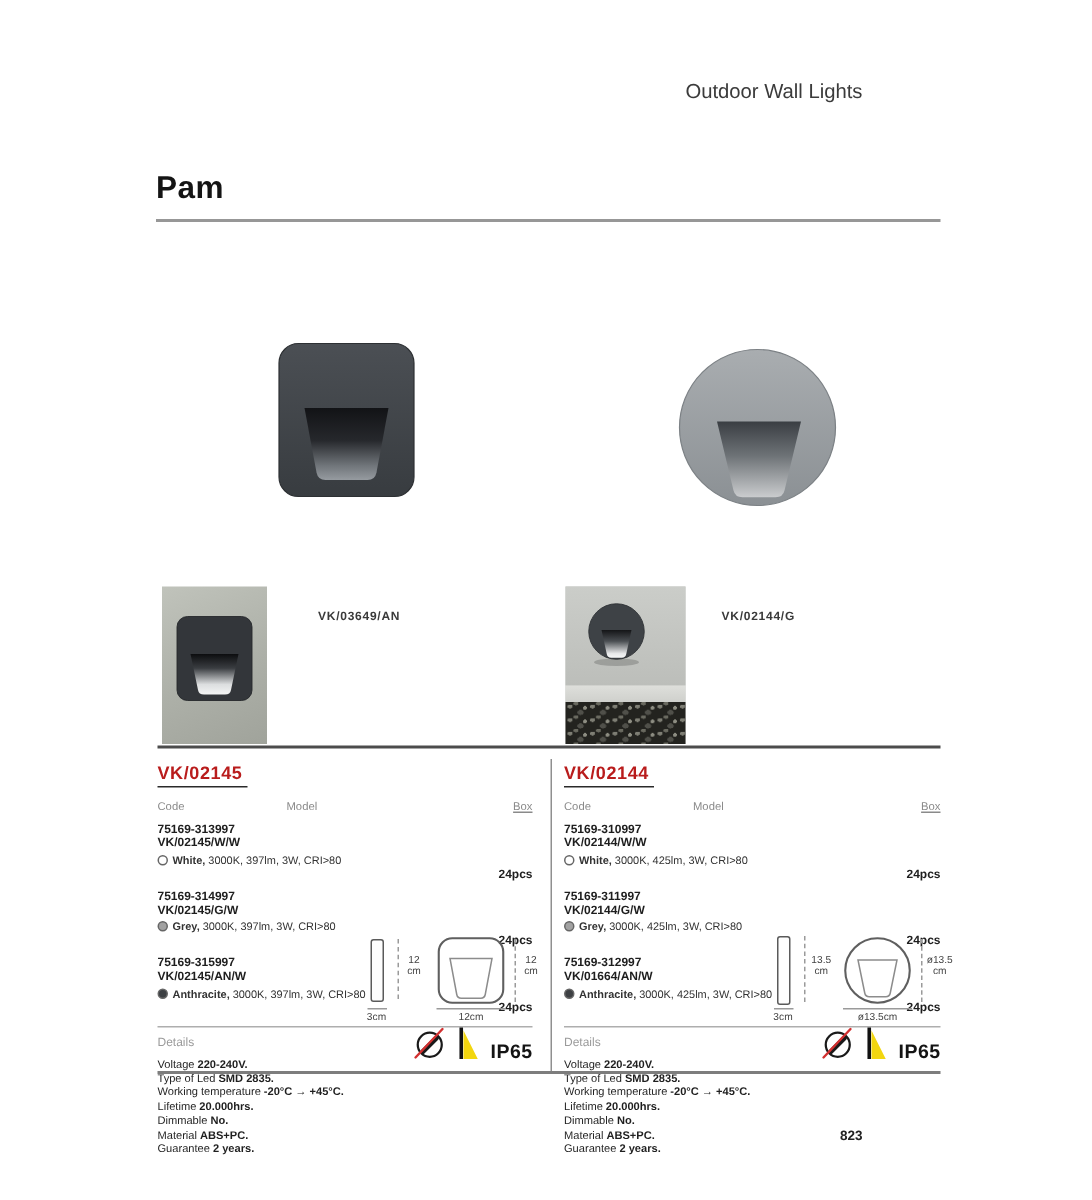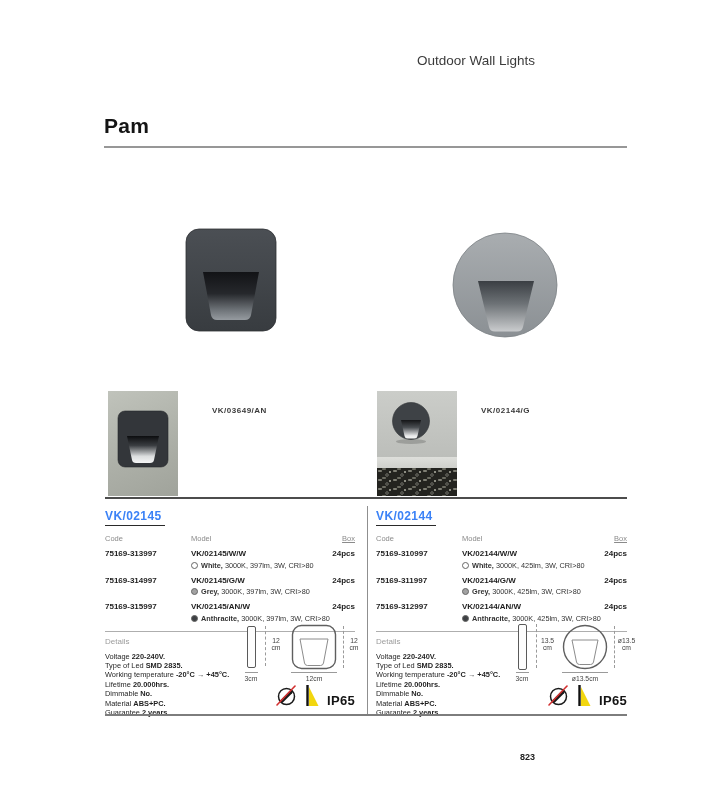--- a/index.html
+++ b/index.html
@@ -4,7 +4,7 @@
 <style>
   html,body{margin:0;padding:0;background:#fff;}
   .page{position:relative;width:636px;height:800px;background:#ffffff;
-        font-family:"Liberation Sans",sans-serif;color:#222;overflow:hidden;}
+        font-family:"Liberation Sans",sans-serif;color:#222;overflow:hidden;padding-left:40px;}
 
   
   .category{position:absolute;top:53px;right:101px;font-size:13.5px;color:#3b3b3b;}

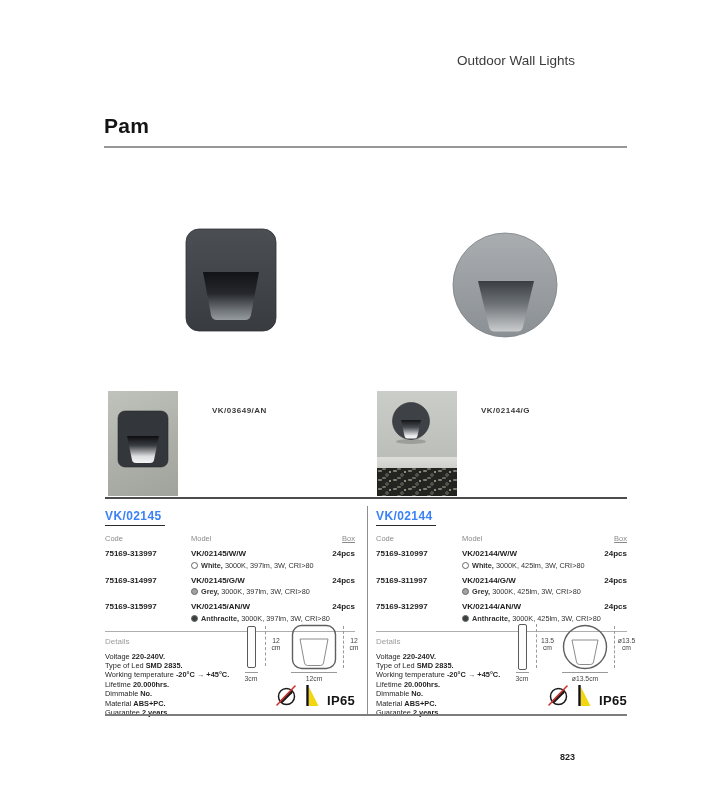--- a/index.html
+++ b/index.html
@@ -43,7 +43,7 @@
   .col{position:absolute;top:506px;}
   .col-left{left:105px;width:250px;}
   .col-right{left:376px;width:251px;}
-  .sku{display:inline-block;font-size:12px;font-weight:bold;color:#3b82f6;letter-spacing:.4px;
+  .sku{display:inline-block;font-size:12px;font-weight:bold;color:#b91c1c;letter-spacing:.4px;
        border-bottom:1.5px solid #2a2a2a;padding:0 3px 2px 0;}
   .thead{display:flex;margin-top:8px;font-size:7.5px;color:#8a8a8a;}
   .th-code{width:86px;} .th-model{flex:1;} .th-box{margin-left:auto;text-decoration:underline;}

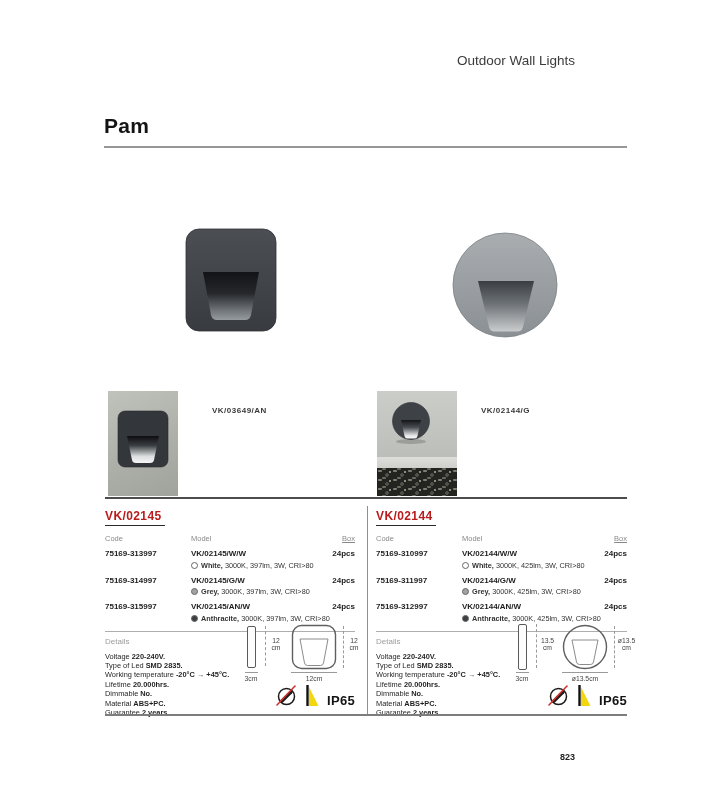--- a/index.html
+++ b/index.html
@@ -47,7 +47,7 @@
        border-bottom:1.5px solid #2a2a2a;padding:0 3px 2px 0;}
   .thead{display:flex;margin-top:8px;font-size:7.5px;color:#8a8a8a;}
   .th-code{width:86px;} .th-model{flex:1;} .th-box{margin-left:auto;text-decoration:underline;}
-  .trow{display:flex;margin-top:6px;font-size:8px;min-height:19px;}
+  .trow{display:flex;margin-top:6px;font-size:8px;min-height:19px;flex-direction:column;}
   .td-code{width:86px;font-weight:bold;color:#1e1e1e;}
   .td-model{flex:1;}
   .model-name{font-weight:bold;color:#1e1e1e;}

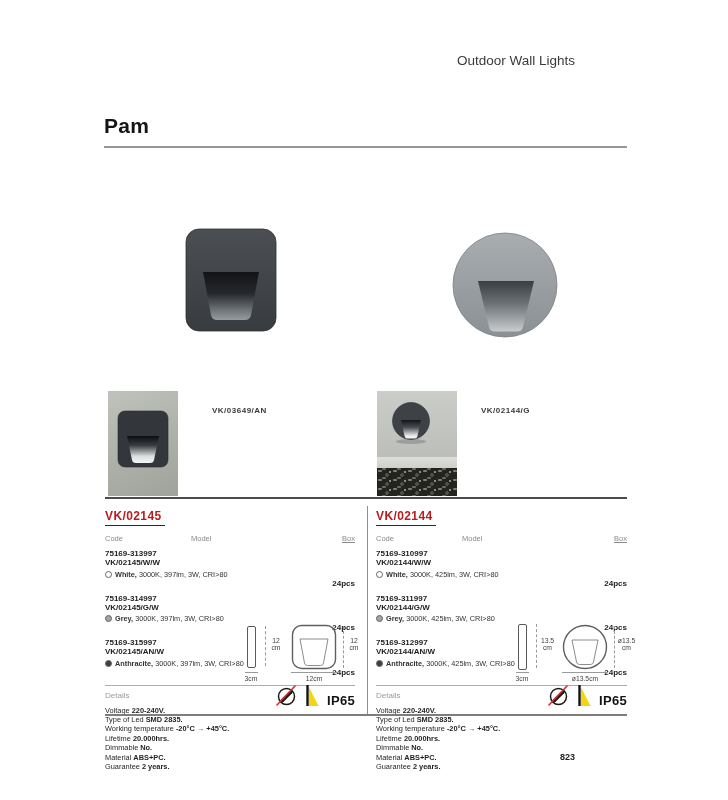--- a/index.html
+++ b/index.html
@@ -280,7 +280,7 @@
     <div class="trow">
       <div class="td-code">75169-312997</div>
       <div class="td-model">
-        <div class="model-name">VK/02144/AN/W</div>
+        <div class="model-name">VK/01664/AN/W</div>
         <div class="spec-line">
           <span class="dot" style="background: rgb(61, 64, 67);"></span>
           <b class="color-name">Anthracite,</b>

